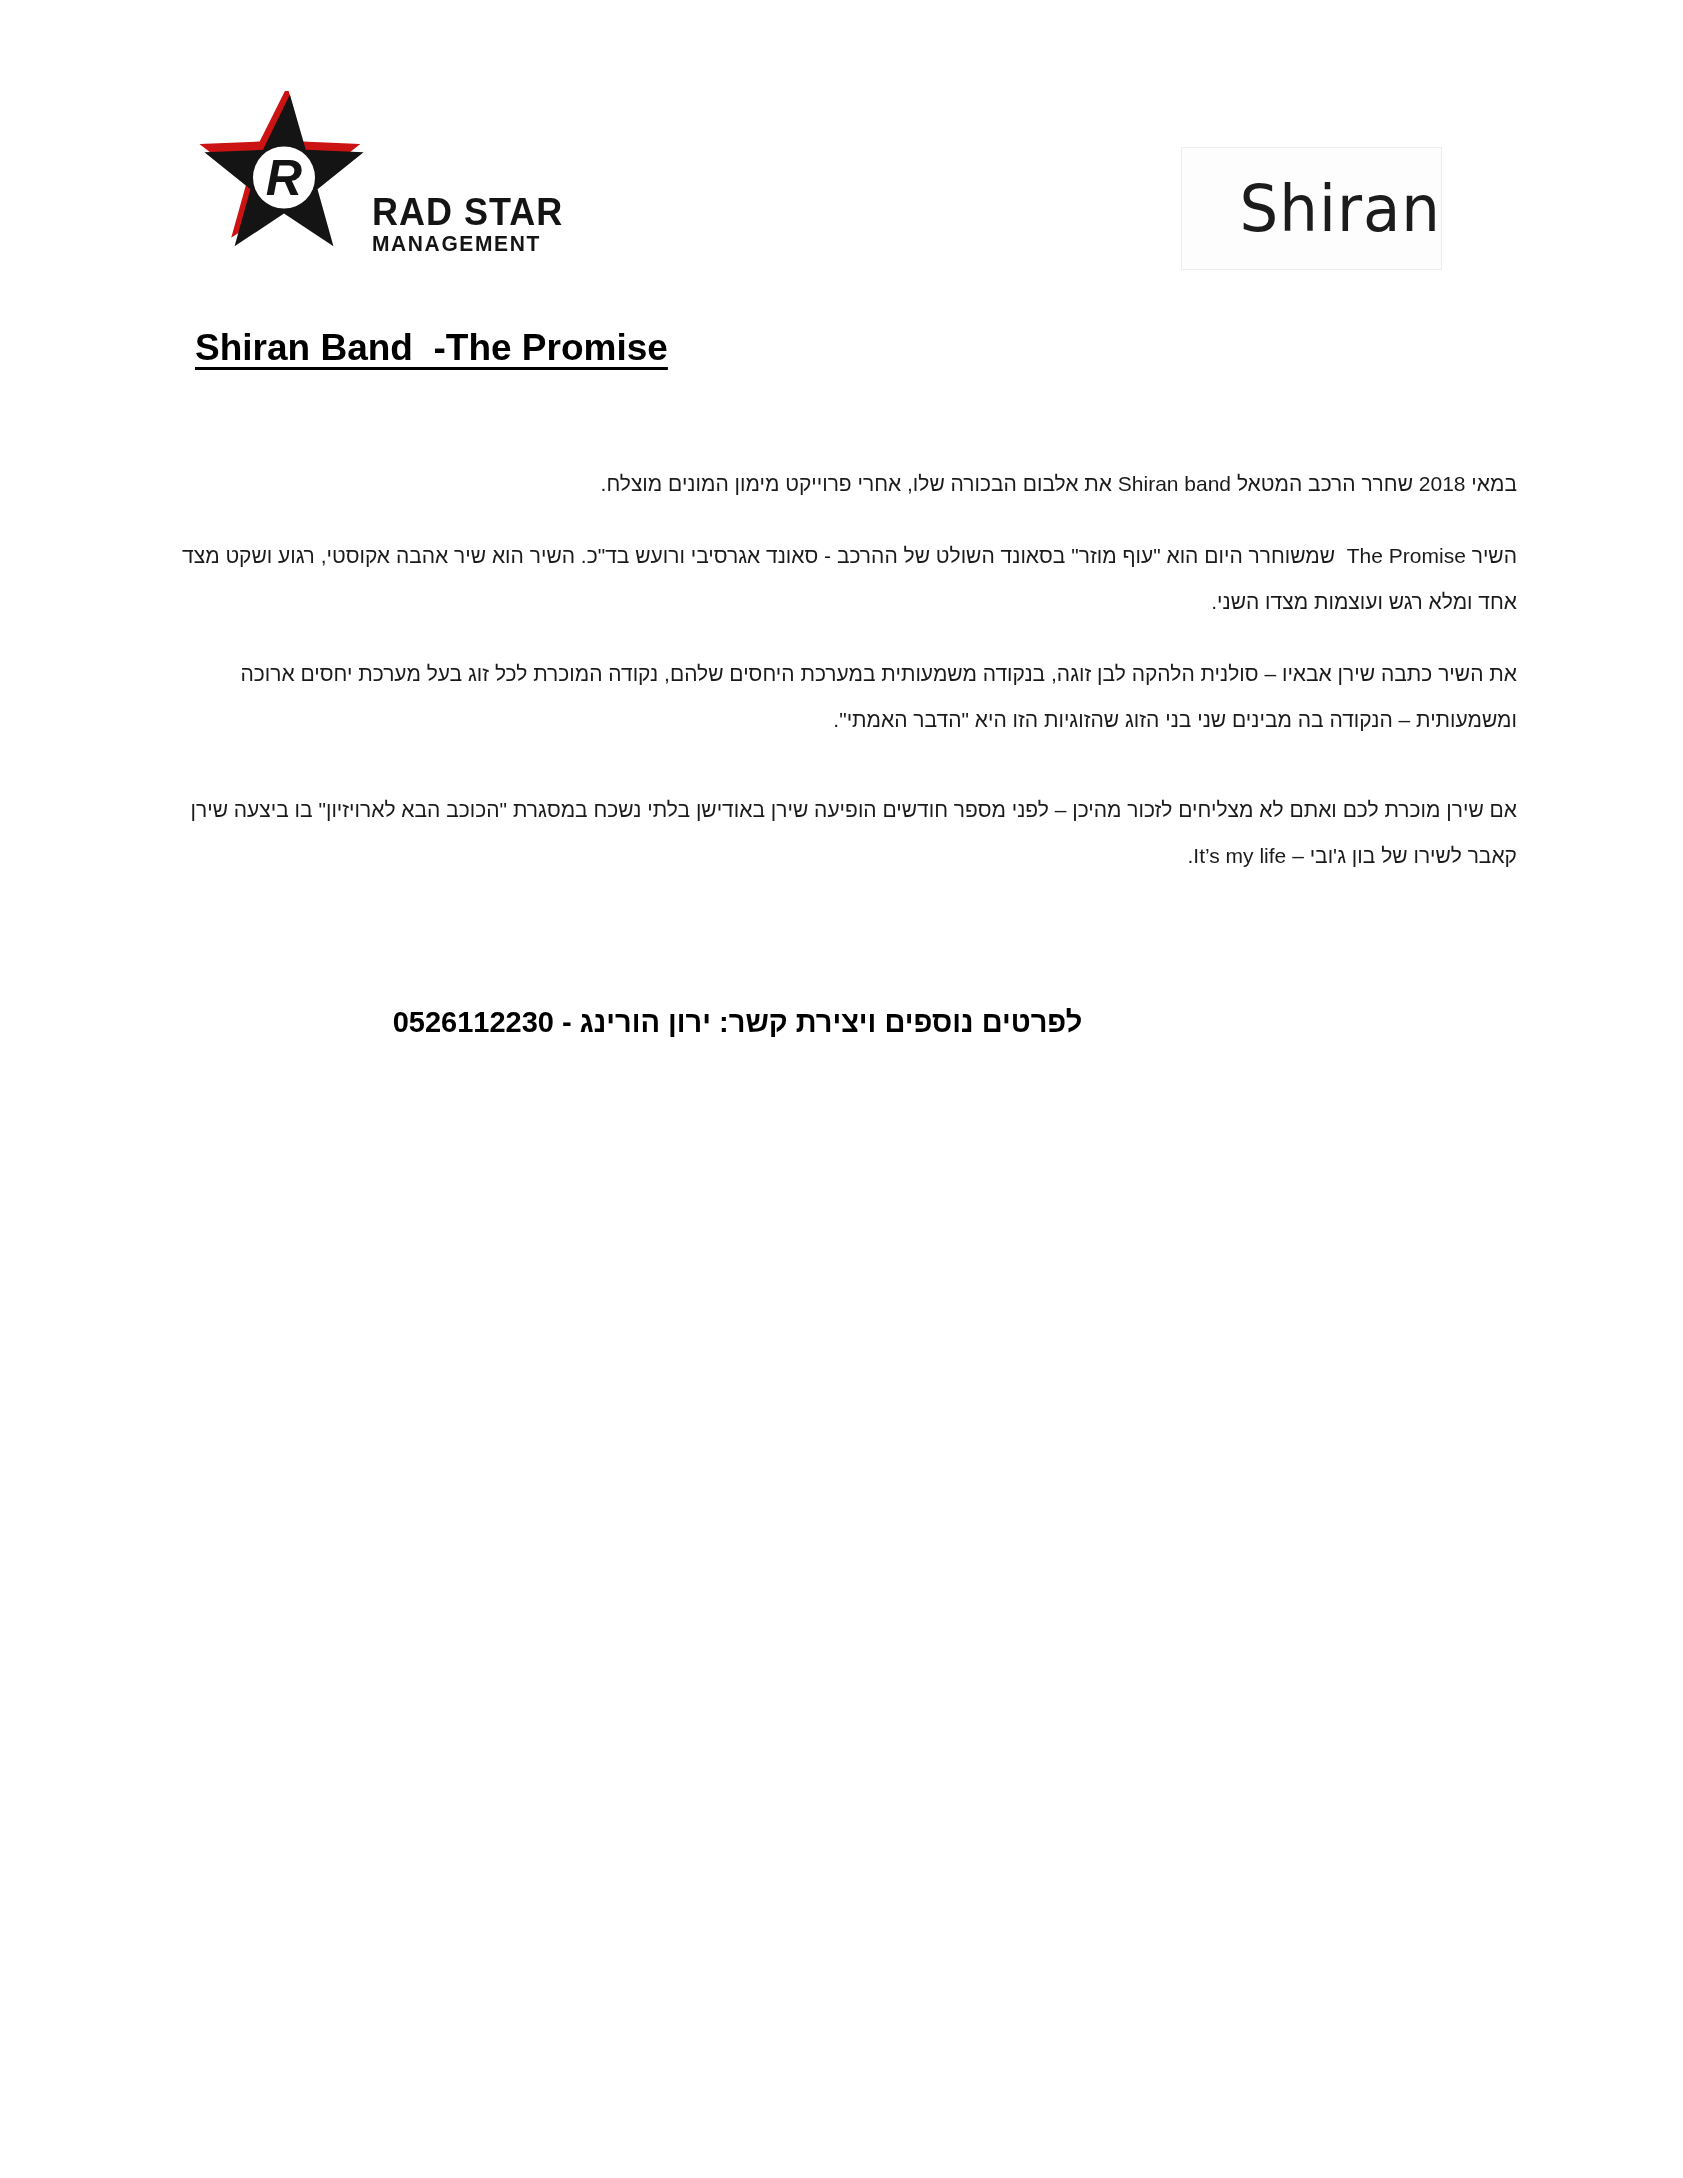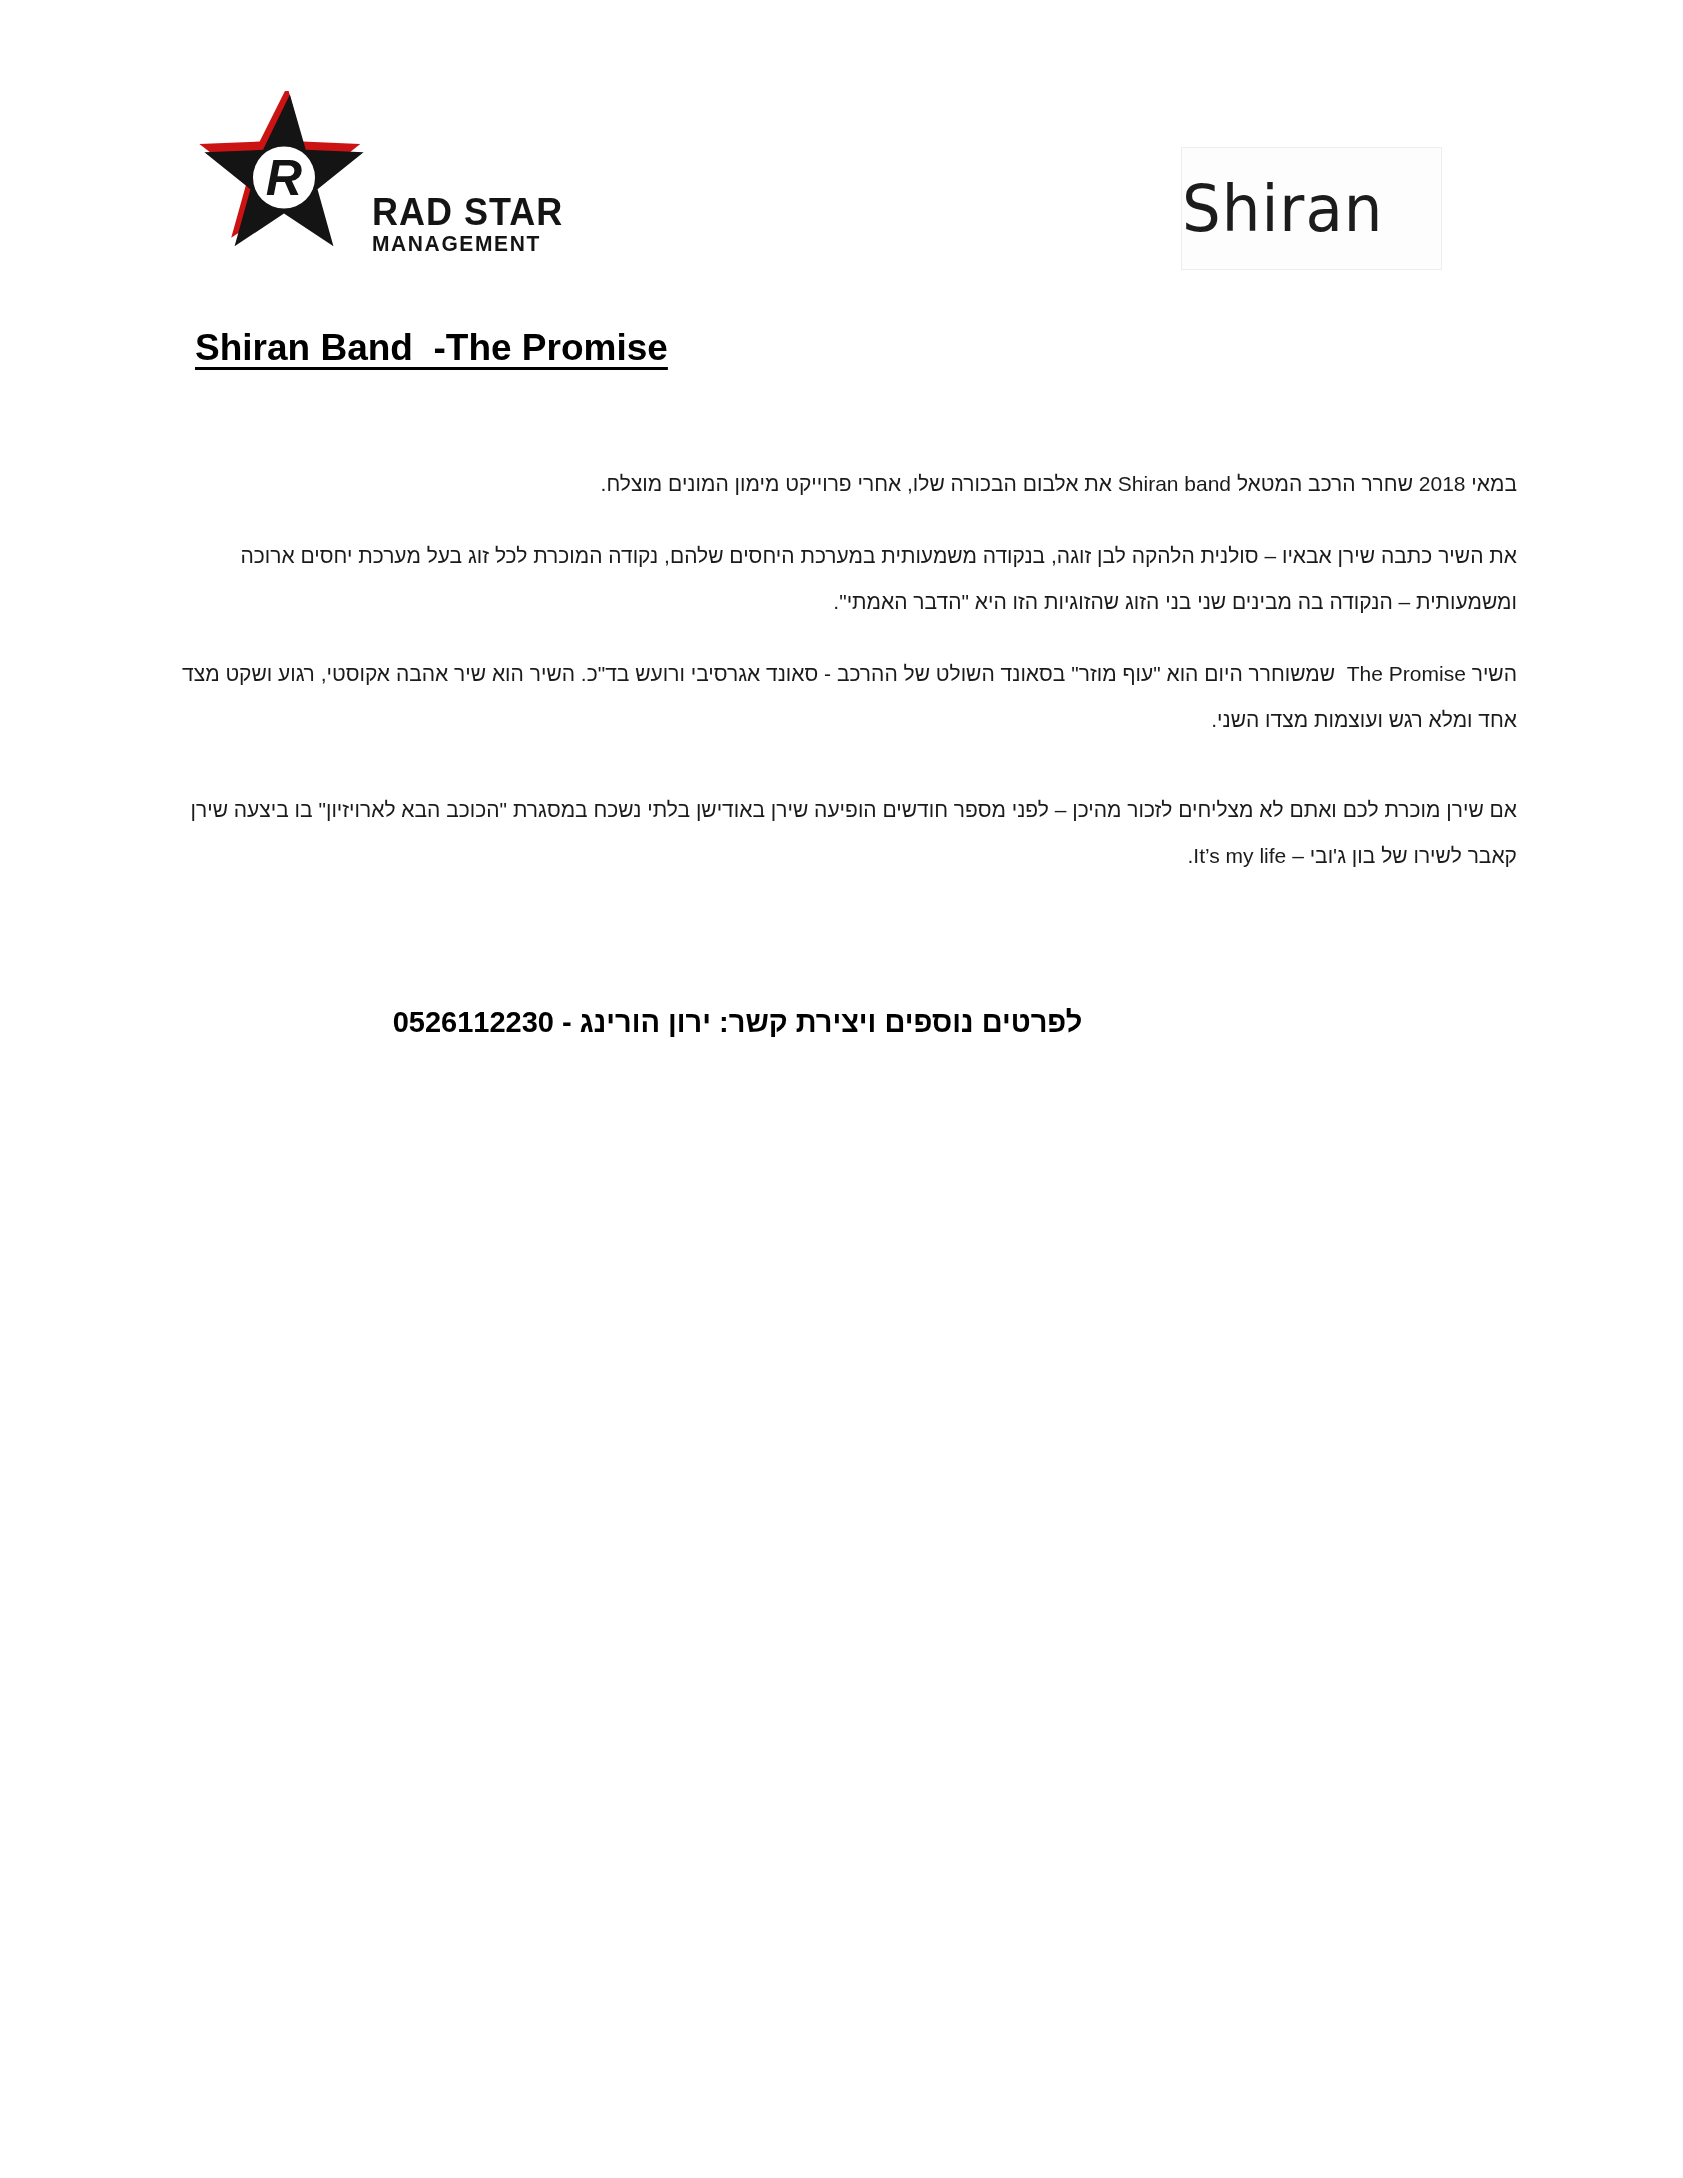--- a/index.html
+++ b/index.html
@@ -24,7 +24,7 @@
   .shiran-logo{
     position:absolute;left:1181px;top:147px;width:259px;height:121px;
     background:#fdfdfd;border:1px solid #ededed;
-    display:flex;align-items:center;justify-content:flex-start;
+    display:flex;align-items:center;justify-content:flex-end;
   }
   .shiran-text{
     font-family:"DejaVu Sans","Liberation Sans",sans-serif;

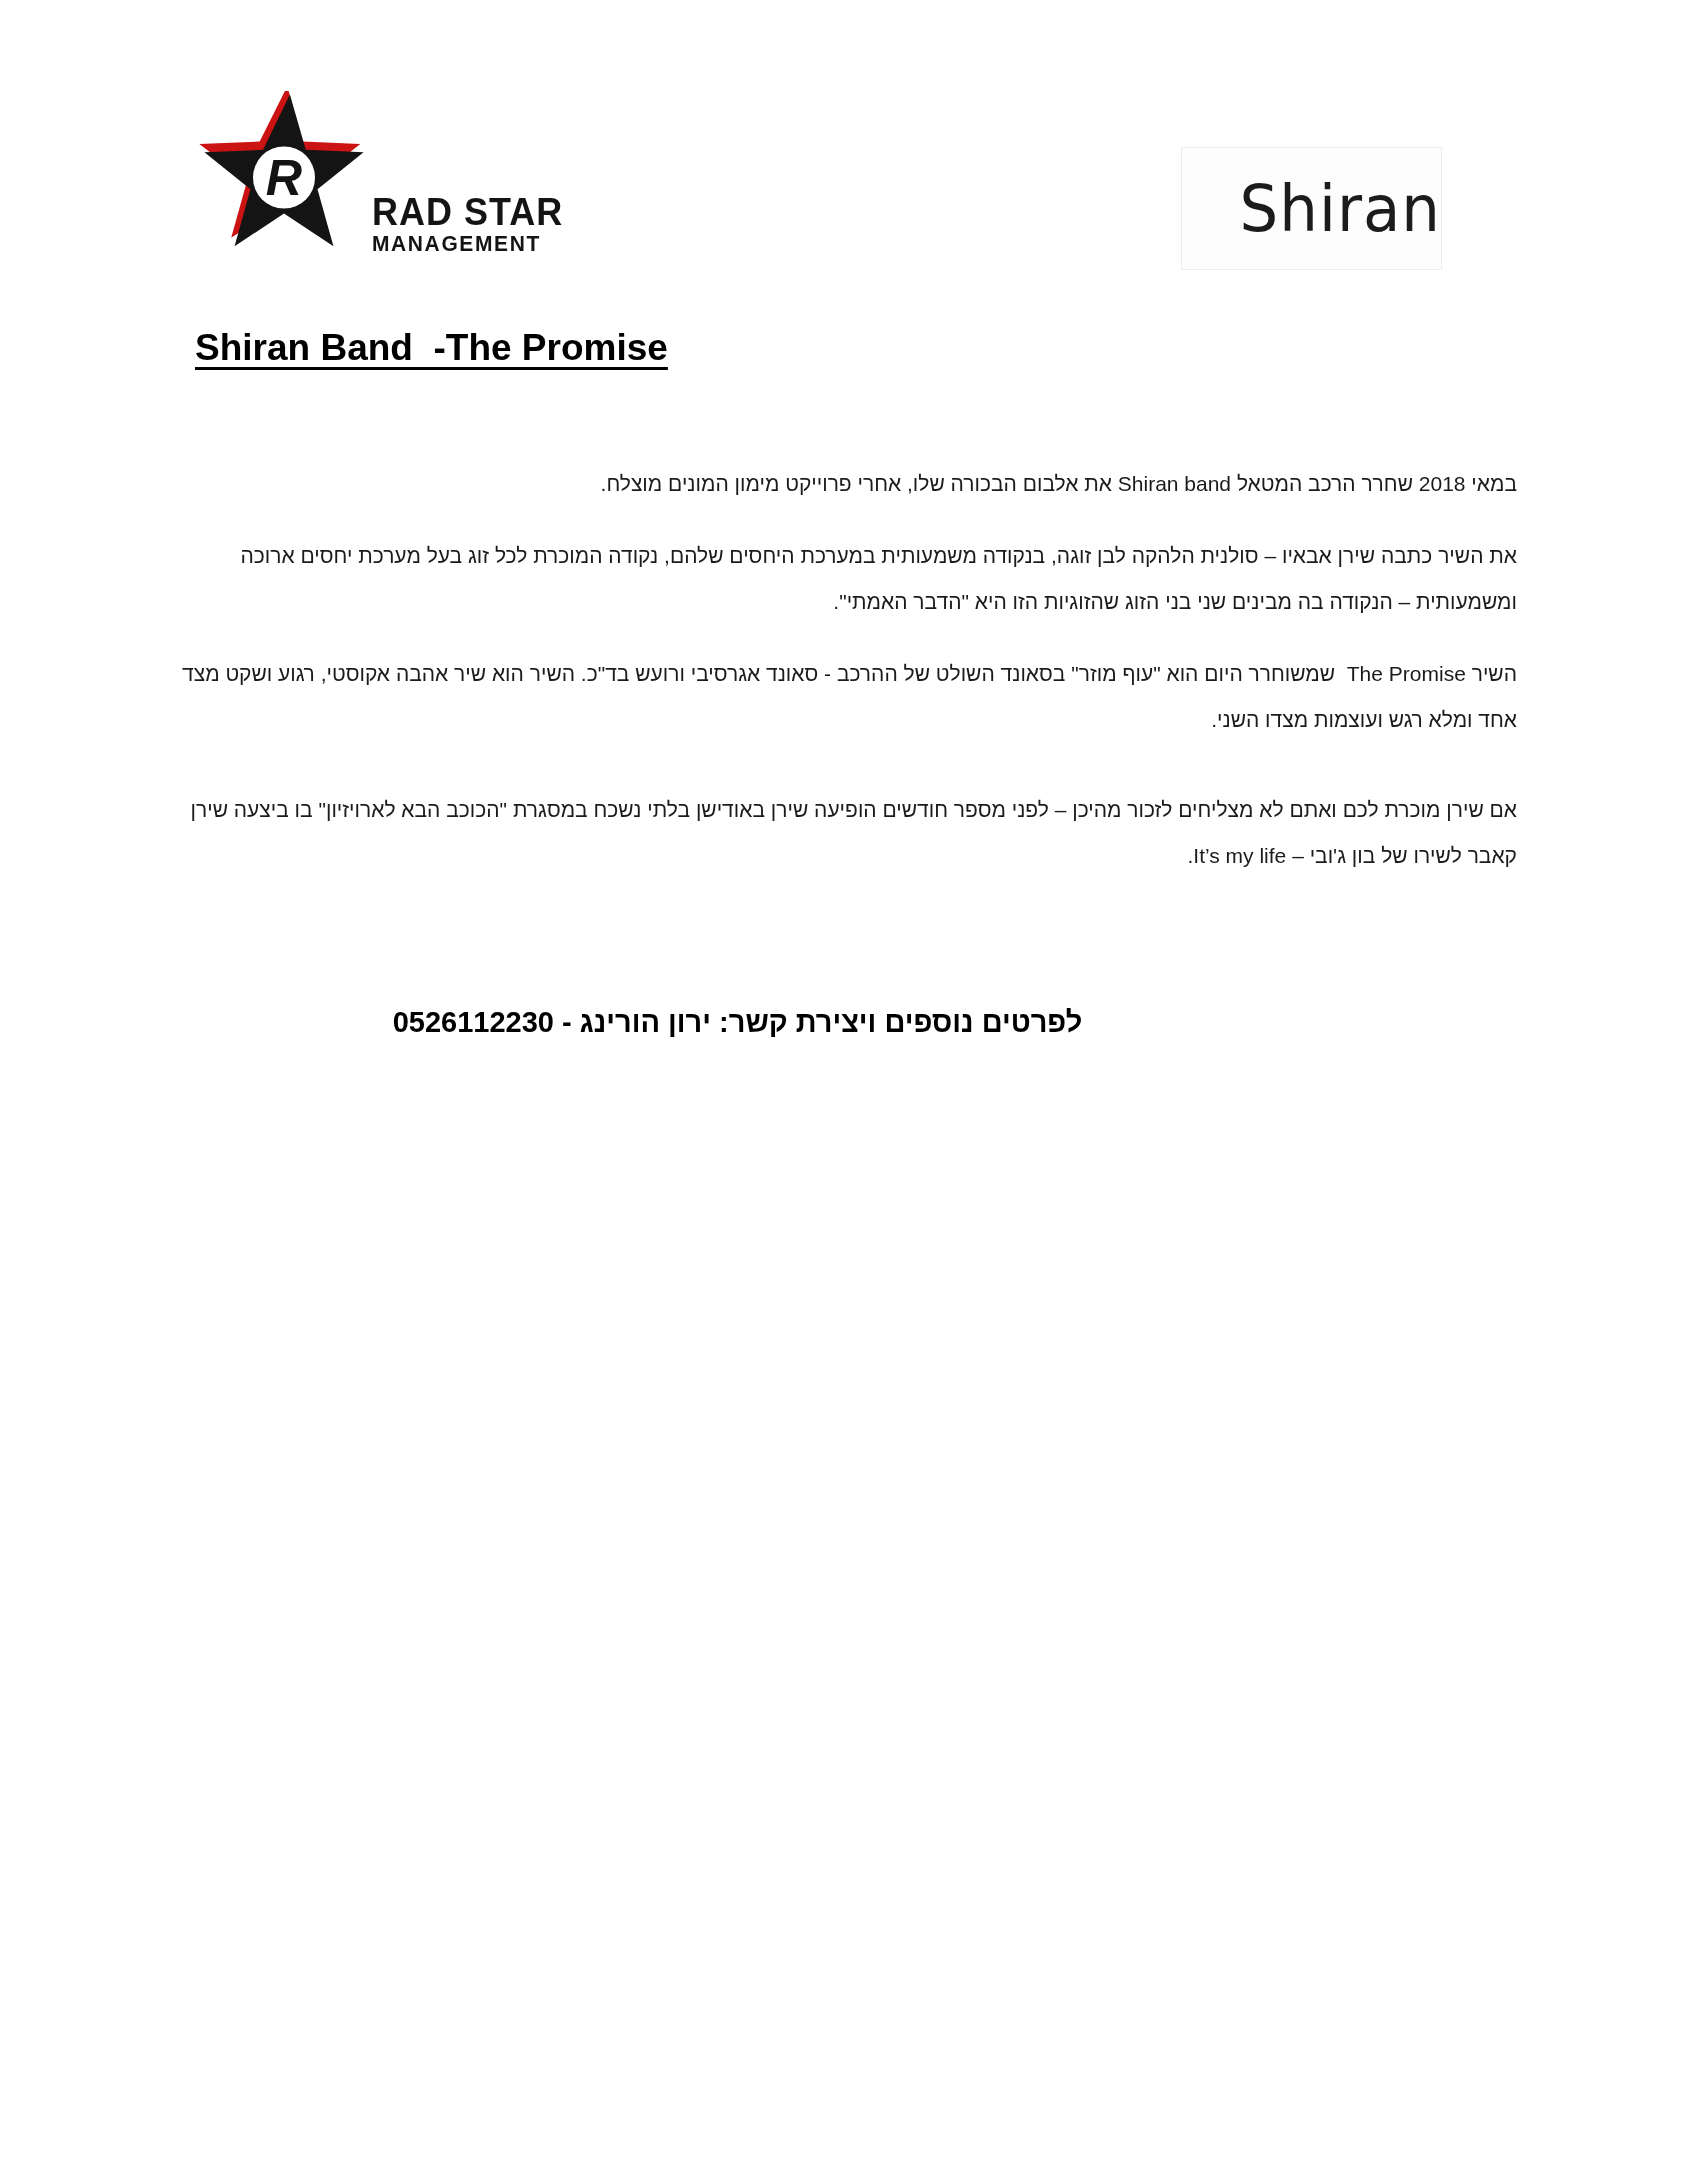--- a/index.html
+++ b/index.html
@@ -88,8 +88,8 @@
 
   <div class="doc-body" dir="rtl">
       <p dir="rtl">במאי 2018 שחרר הרכב המטאל Shiran band את אלבום הבכורה שלו, אחרי פרוייקט מימון המונים מוצלח.</p>
+      <p dir="rtl">השיר The Promise  שמשוחרר היום הוא "עוף מוזר" בסאונד השולט של ההרכב - סאונד אגרסיבי ורועש בד"כ. השיר הוא שיר אהבה אקוסטי, רגוע ושקט מצד אחד ומלא רגש ועוצמות מצדו השני.</p>
       <p dir="rtl">את השיר כתבה שירן אבאיו – סולנית הלהקה לבן זוגה, בנקודה משמעותית במערכת היחסים שלהם, נקודה המוכרת לכל זוג בעל מערכת יחסים ארוכה ומשמעותית – הנקודה בה מבינים שני בני הזוג שהזוגיות הזו היא "הדבר האמתי".</p>
-      <p dir="rtl">השיר The Promise  שמשוחרר היום הוא "עוף מוזר" בסאונד השולט של ההרכב - סאונד אגרסיבי ורועש בד"כ. השיר הוא שיר אהבה אקוסטי, רגוע ושקט מצד אחד ומלא רגש ועוצמות מצדו השני.</p>
       <p dir="rtl" class="gap-large">אם שירן מוכרת לכם ואתם לא מצליחים לזכור מהיכן – לפני מספר חודשים הופיעה שירן באודישן בלתי נשכח במסגרת "הכוכב הבא לארויזיון" בו ביצעה שירן קאבר לשירו של בון ג'ובי – It’s my life.</p>
     </div>
 

